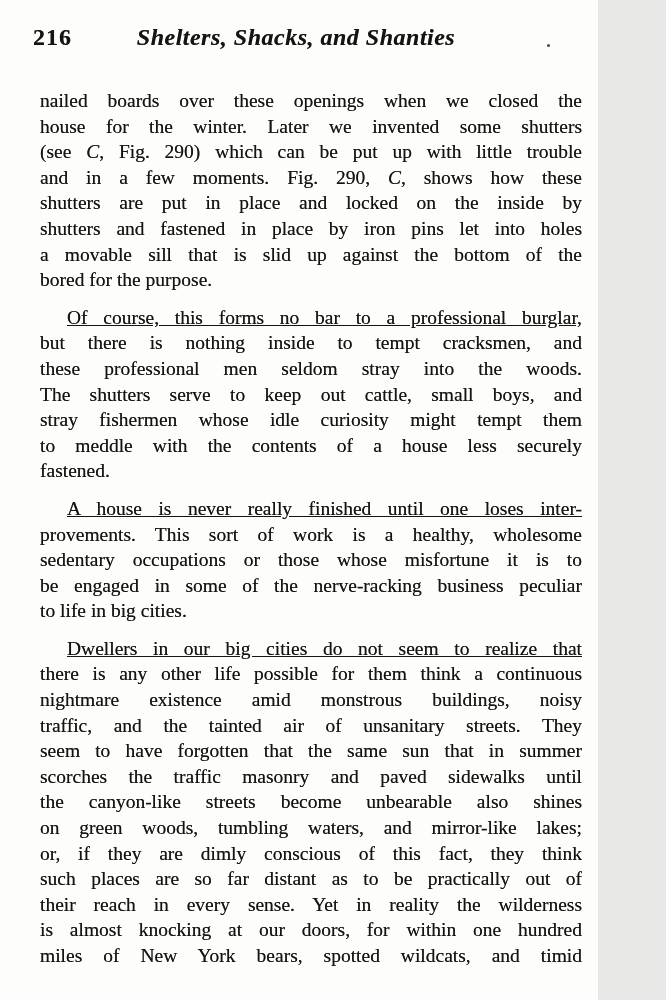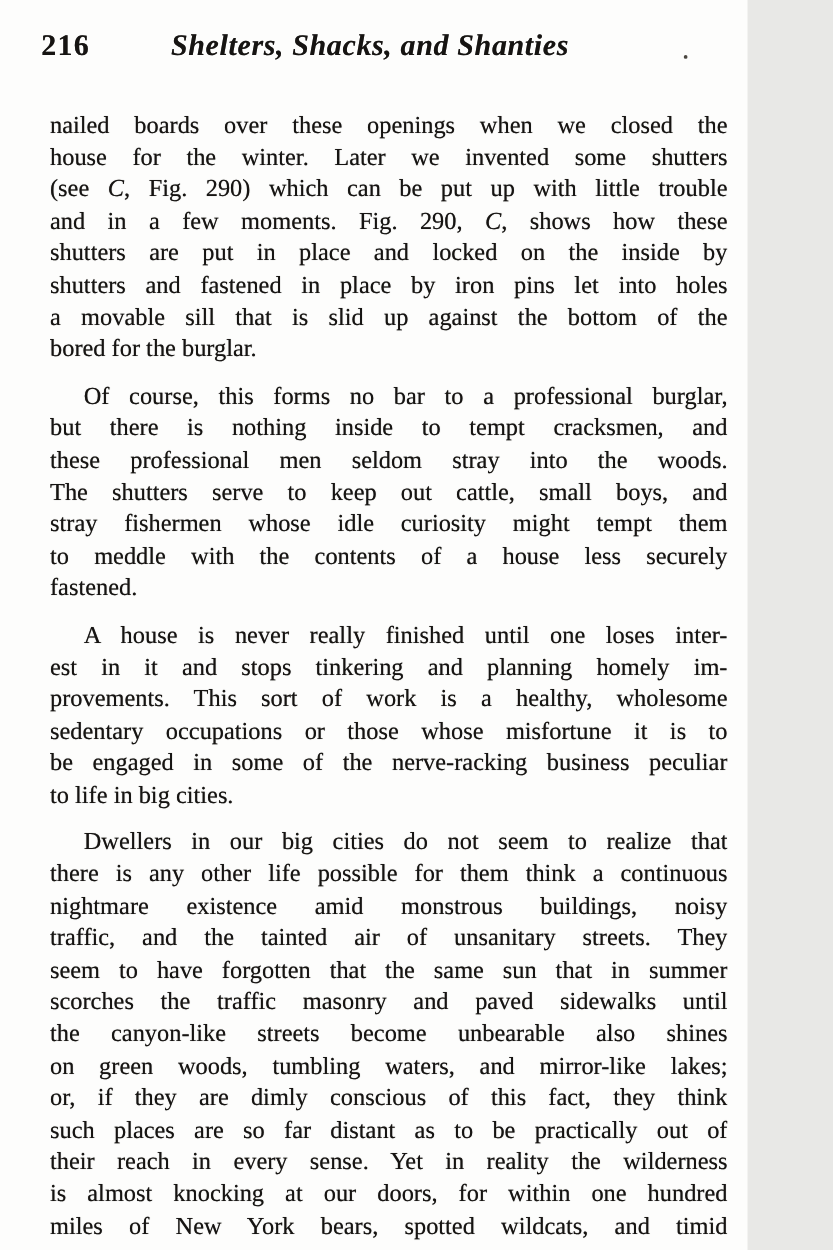--- a/index.html
+++ b/index.html
@@ -102,7 +102,7 @@
         <div class="line">shutters are put in place and locked on the inside by</div>
         <div class="line">shutters and fastened in place by iron pins let into holes</div>
         <div class="line">a movable sill that is slid up against the bottom of the</div>
-        <div class="line last">bored for the burglar.</div>
+        <div class="line last">bored for the purpose.</div>
       </div>
       <div class="para">
         <div class="line indent">Of course, this forms no bar to a professional burglar,</div>

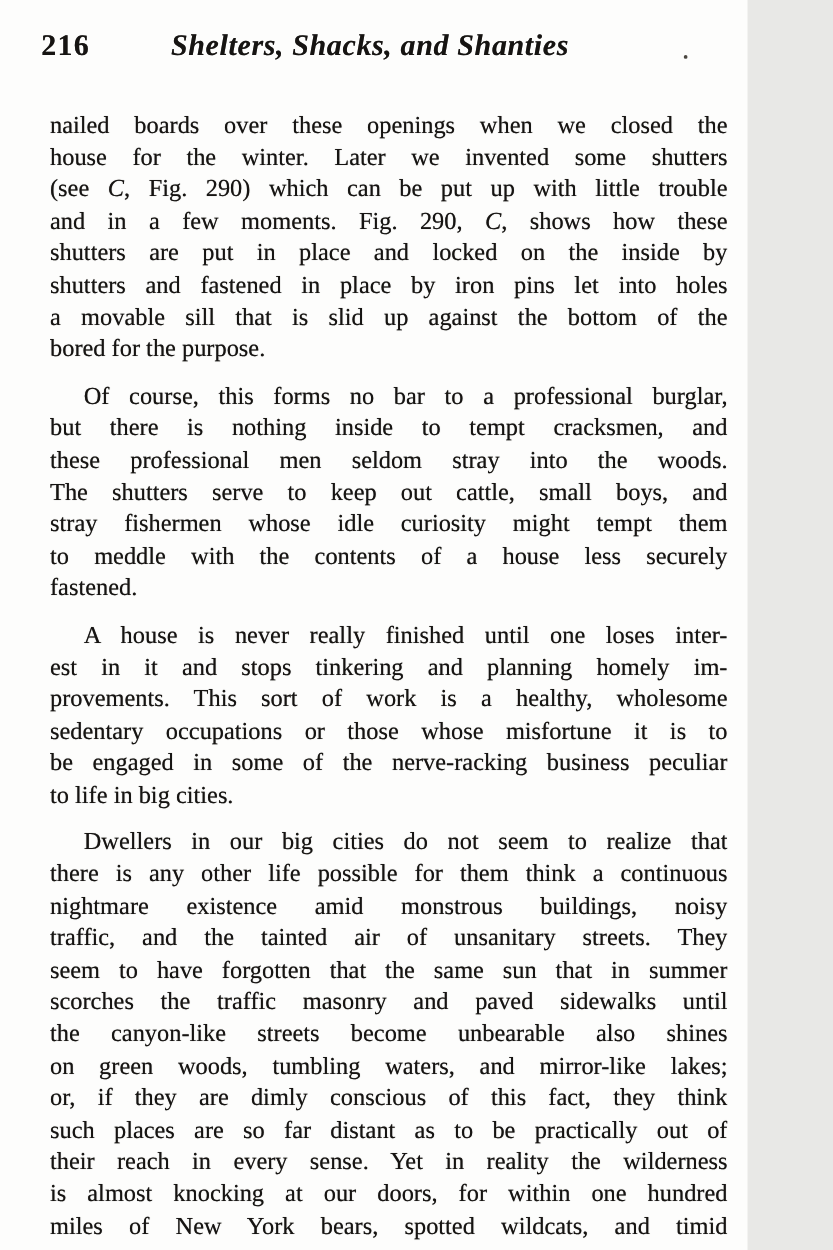--- a/index.html
+++ b/index.html
@@ -74,7 +74,7 @@
     text-align-last: left;
   }
   .line.last::after { content: none; }
-  .line.indent { text-indent: 27px; }
+  .line.indent { text-indent: 27px; text-decoration: underline; }
   .line i { font-style: italic; }
   
   .speck {

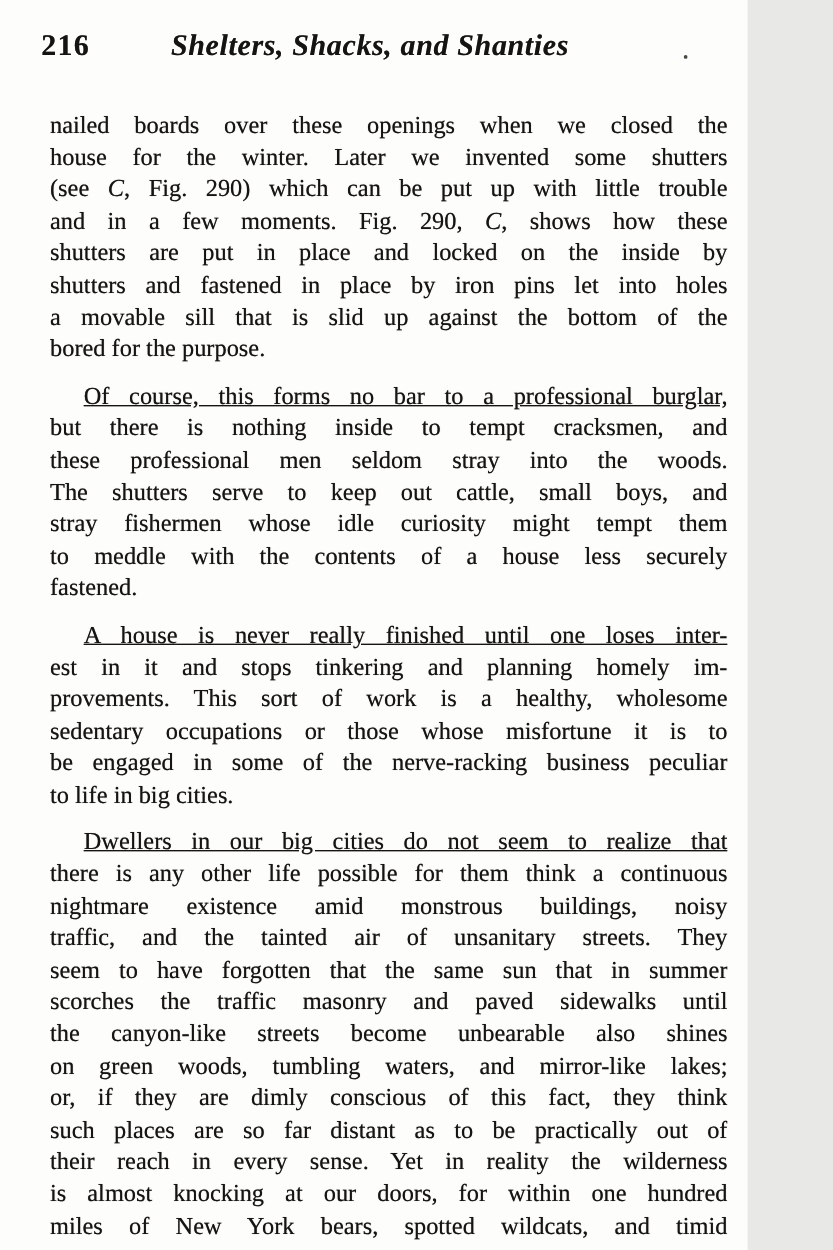--- a/index.html
+++ b/index.html
@@ -115,7 +115,6 @@
       </div>
       <div class="para">
         <div class="line indent">A house is never really finished until one loses inter-</div>
-        <div class="line">est in it and stops tinkering and planning homely im-</div>
         <div class="line">provements.  This sort of work is a healthy, wholesome</div>
         <div class="line">sedentary occupations or those whose misfortune it is to</div>
         <div class="line">be engaged in some of the nerve-racking business peculiar</div>

